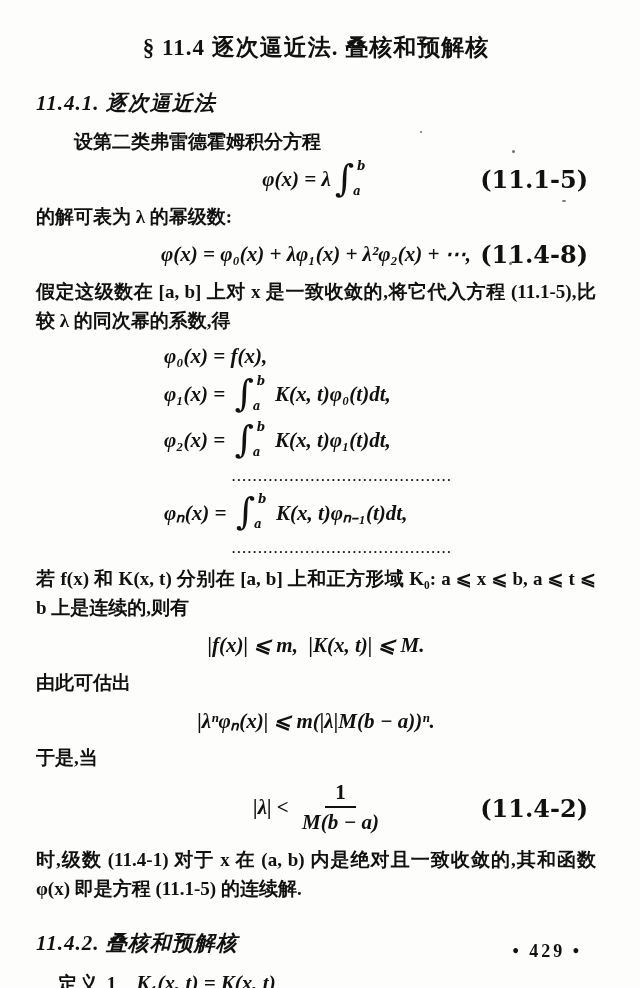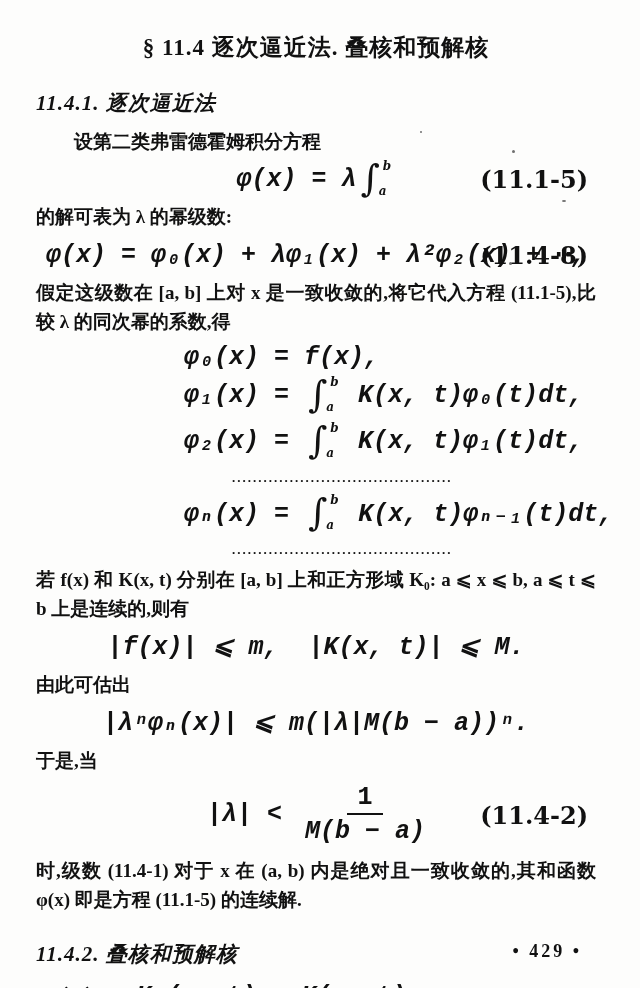--- a/index.html
+++ b/index.html
@@ -44,10 +44,10 @@
   .mt10 { margin-top: 10px; }
   
   .math {
-    font-family: Liberation Mono, monospace;
+    font-family: Liberation Serif, serif;
     font-style: italic;
     font-weight: 600;
-    font-size: 25px;
+    font-size: 21px;
     white-space: pre;
   }
   .eq-row {

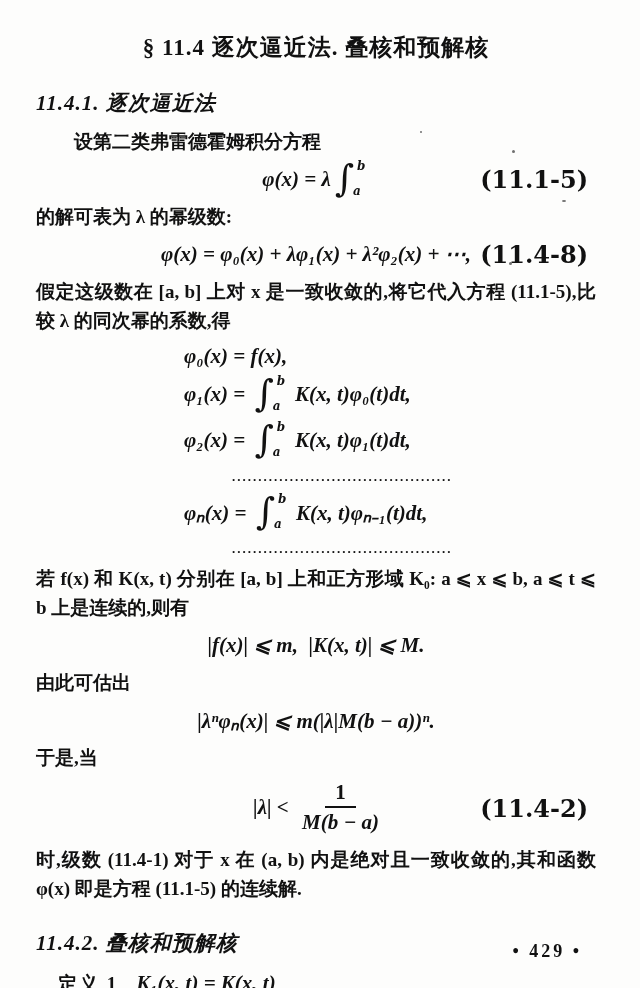--- a/index.html
+++ b/index.html
@@ -112,7 +112,7 @@
   .frac-den { padding-top: 2px; text-align: center; }
   
   .phi-block { margin-left: 128px; margin-top: 6px; }
-  .phi-block .eq-row { justify-content: flex-start; margin-left: 20px; }
+  .phi-block .eq-row { justify-content: flex-start; }
   .dots-row {
     font-size: 13px;
     letter-spacing: 2px;

